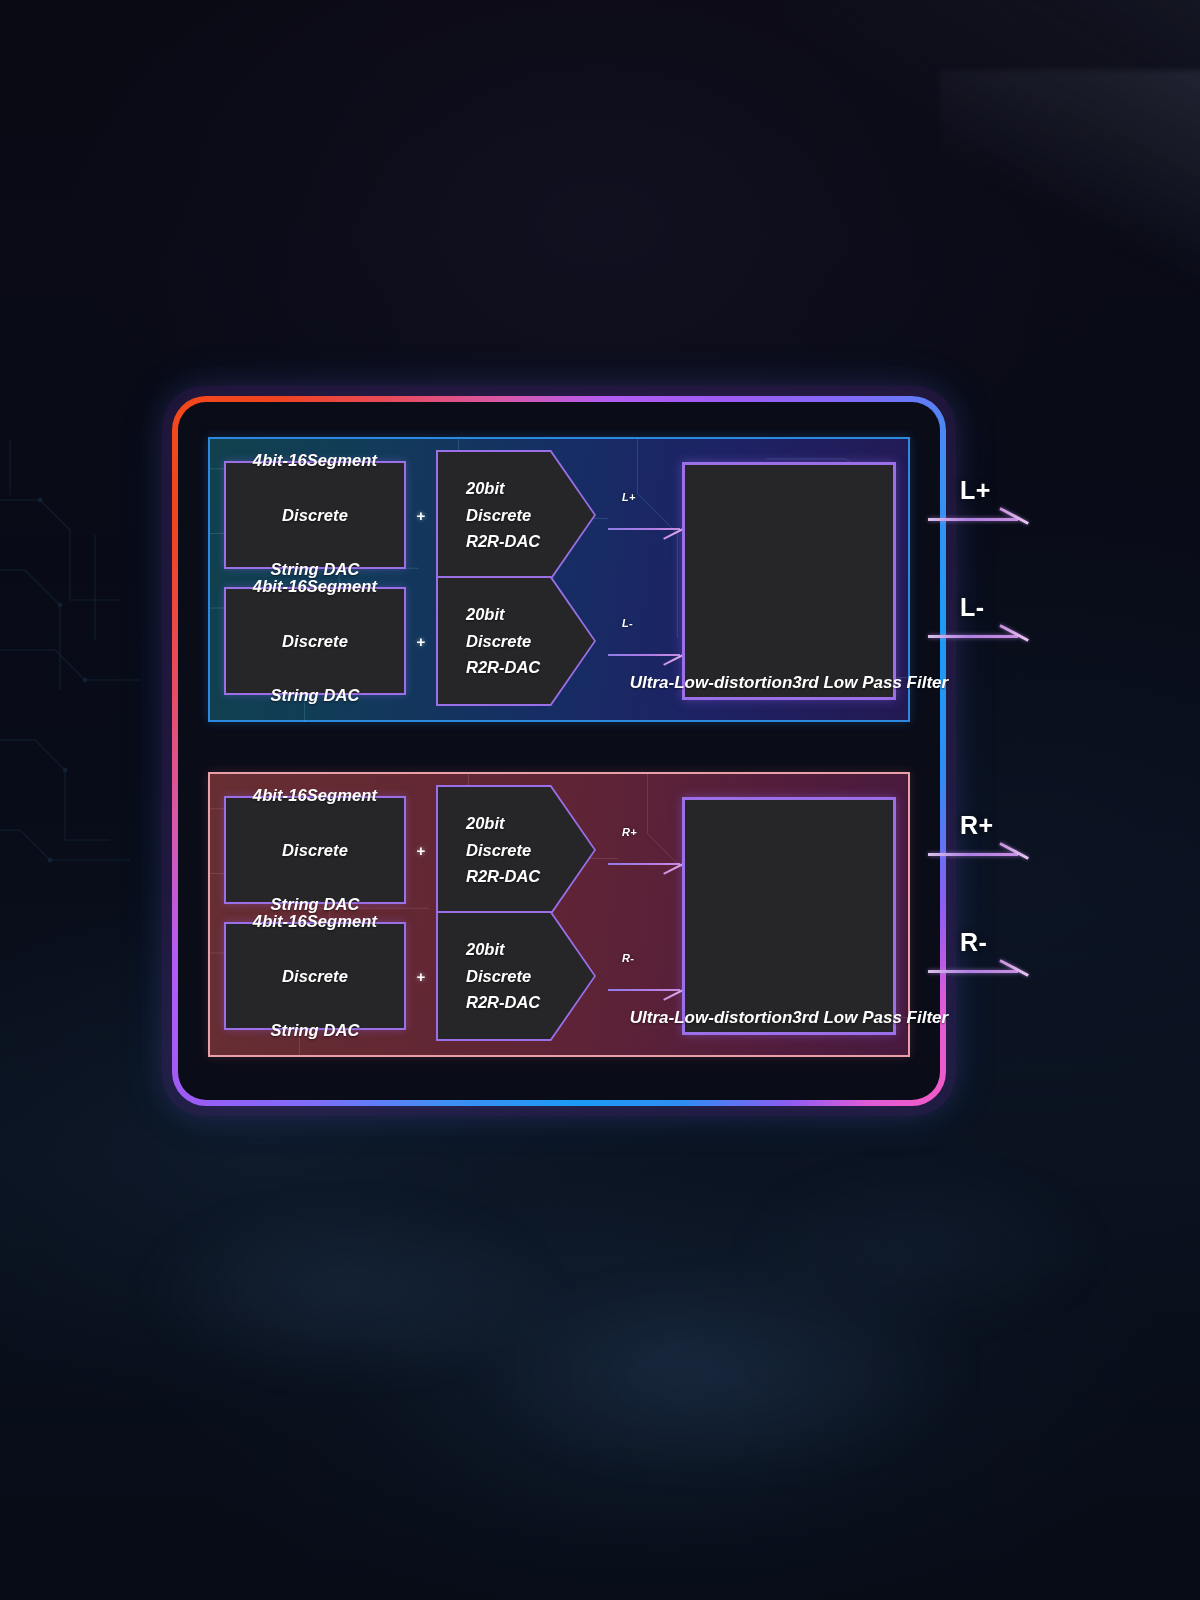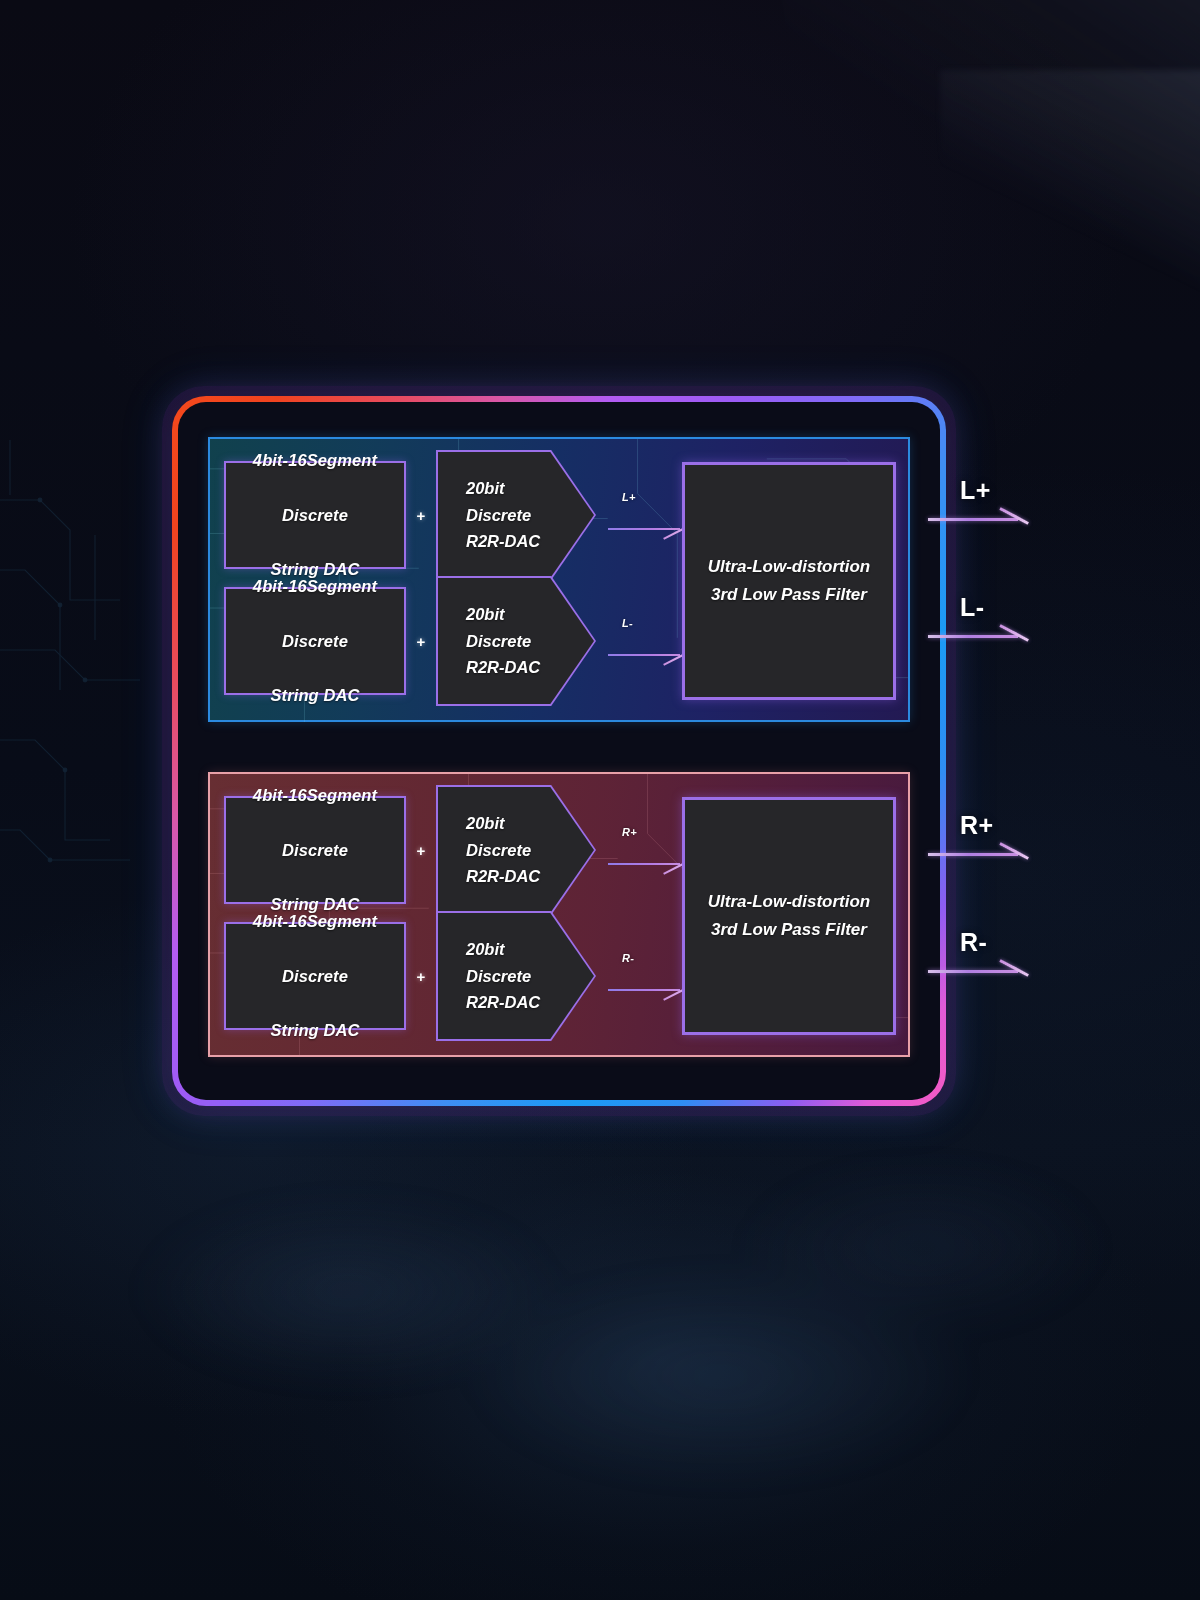--- a/index.html
+++ b/index.html
@@ -289,8 +289,8 @@
     border: 3px solid #9b6fe8;
     background: #262629;
     display: flex;
-    flex-direction: column;
-    align-items: center;
+    flex-direction: row;
+    align-items: flex-end;
     justify-content: center;
     box-shadow: 0 0 10px rgba(150,100,240,0.40);
   }

